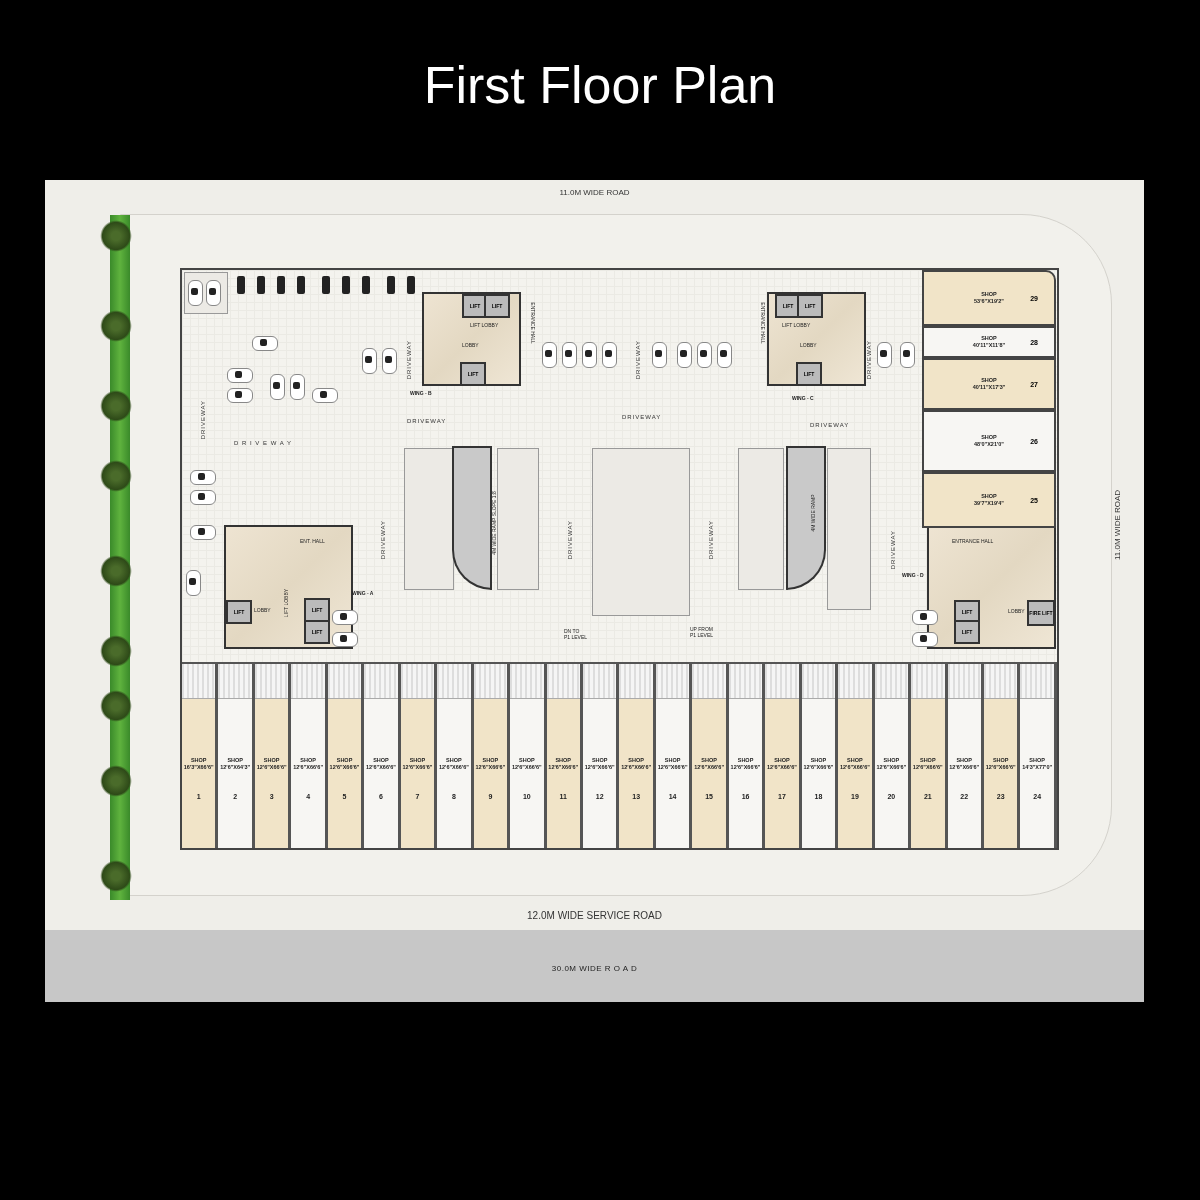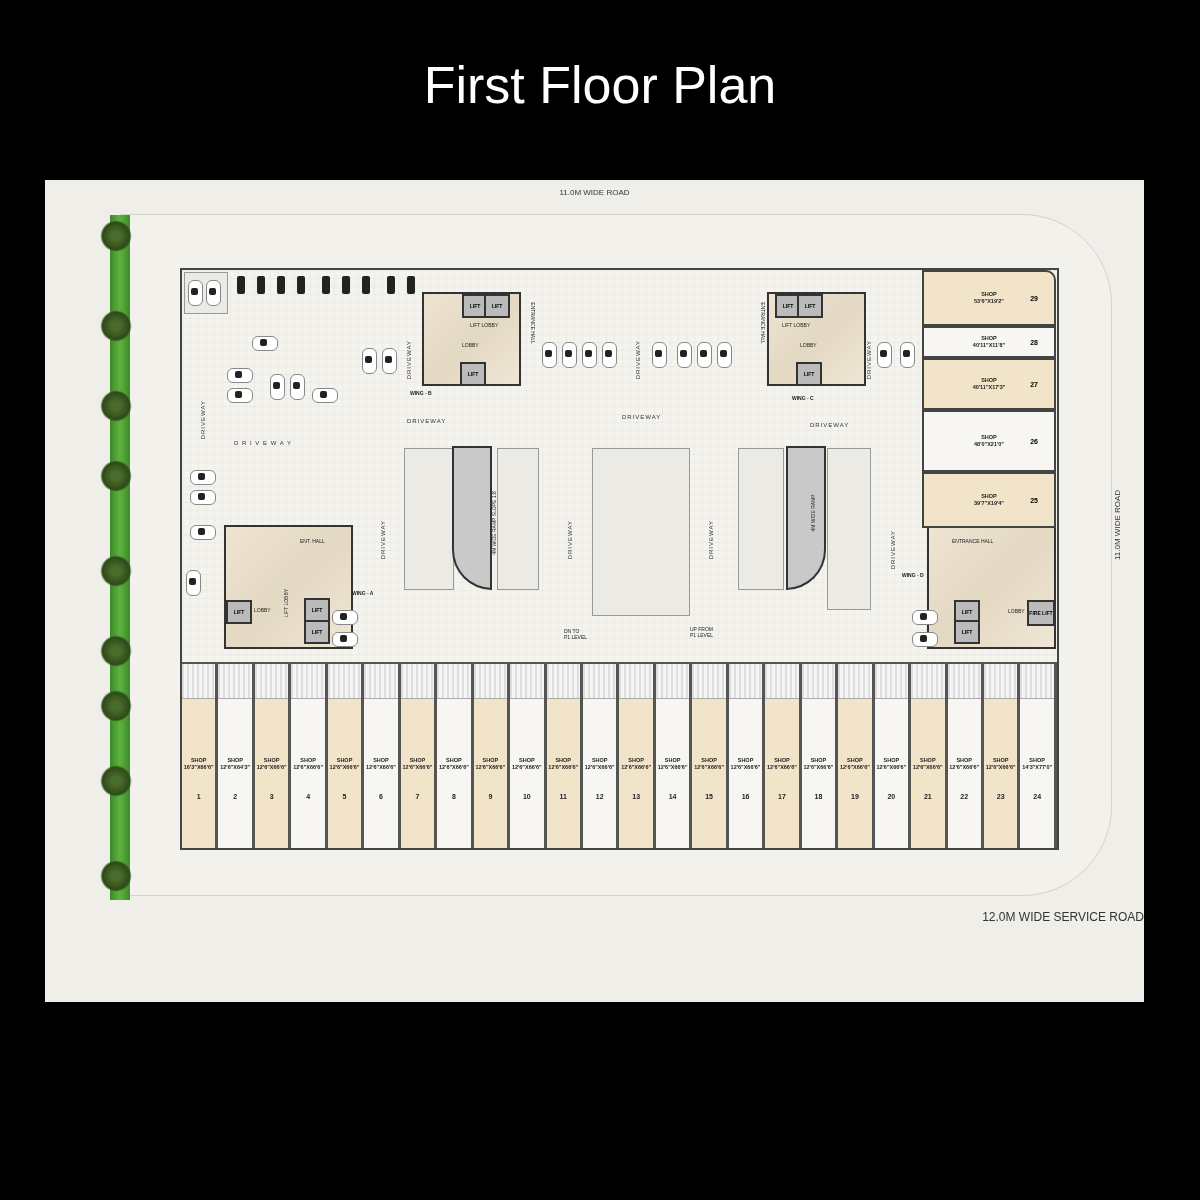--- a/index.html
+++ b/index.html
@@ -9,7 +9,7 @@
   .road-top-label{position:absolute;top:8px;width:100%;text-align:center;font-size:8px;color:#333;}
   .road-right-label{position:absolute;left:1068px;top:380px;transform:rotate(-90deg);transform-origin:left top;font-size:8px;color:#333;white-space:nowrap;}
   .plot{position:absolute;left:75px;top:34px;width:990px;height:680px;background:#f2f1ec;border:1px solid #d4d2cc;border-radius:0 90px 90px 0;}
-  .service-label{position:absolute;top:730px;width:100%;text-align:right;font-size:12px;color:#333;}
+  .service-label{position:absolute;top:730px;width:100%;text-align:center;font-size:10px;color:#333;}
   .main-road{position:absolute;left:0;top:750px;width:1099px;height:72px;background:#c7c7c7;}
   .main-road-label{position:absolute;top:34px;width:100%;text-align:center;font-size:8px;color:#222;letter-spacing:0.5px;}
   .greenstrip{position:absolute;left:110px;top:215px;width:20px;height:685px;background:linear-gradient(90deg,#3a8a2a,#5fb33e,#3a8a2a);}

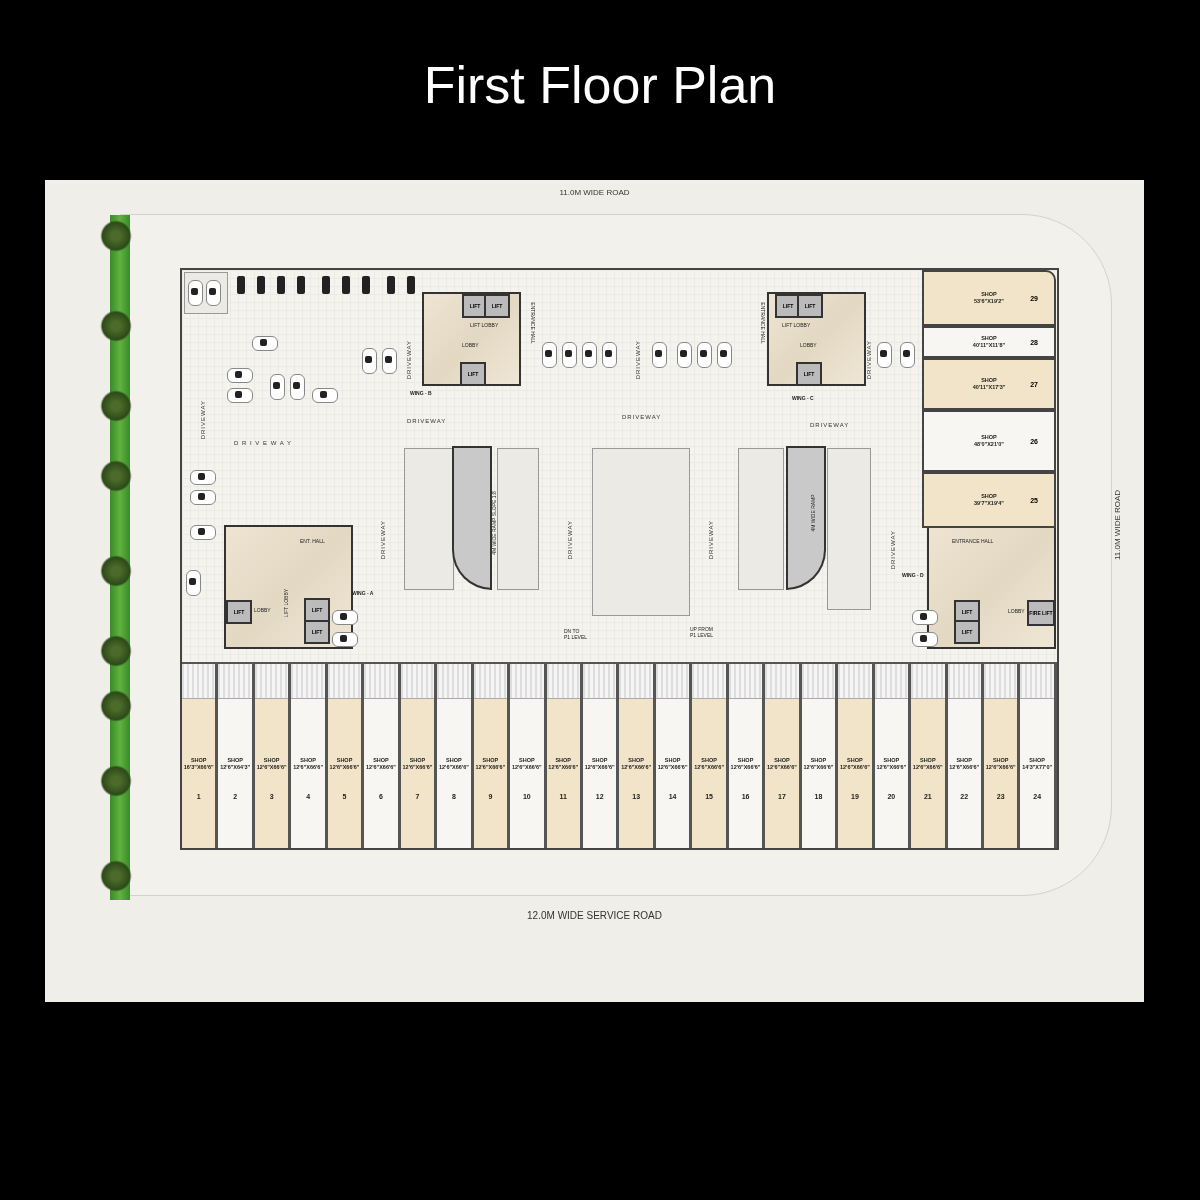--- a/index.html
+++ b/index.html
@@ -51,6 +51,9 @@
   <div class="road-right-label">11.0M WIDE ROAD</div>
   <div class="plot"></div>
   <div class="service-label">12.0M WIDE SERVICE ROAD</div>
+  <div class="main-road">
+    <div class="main-road-label">30.0M WIDE  R O A D</div>
+  </div>
 </div>
 
 <div class="greenstrip"></div>

